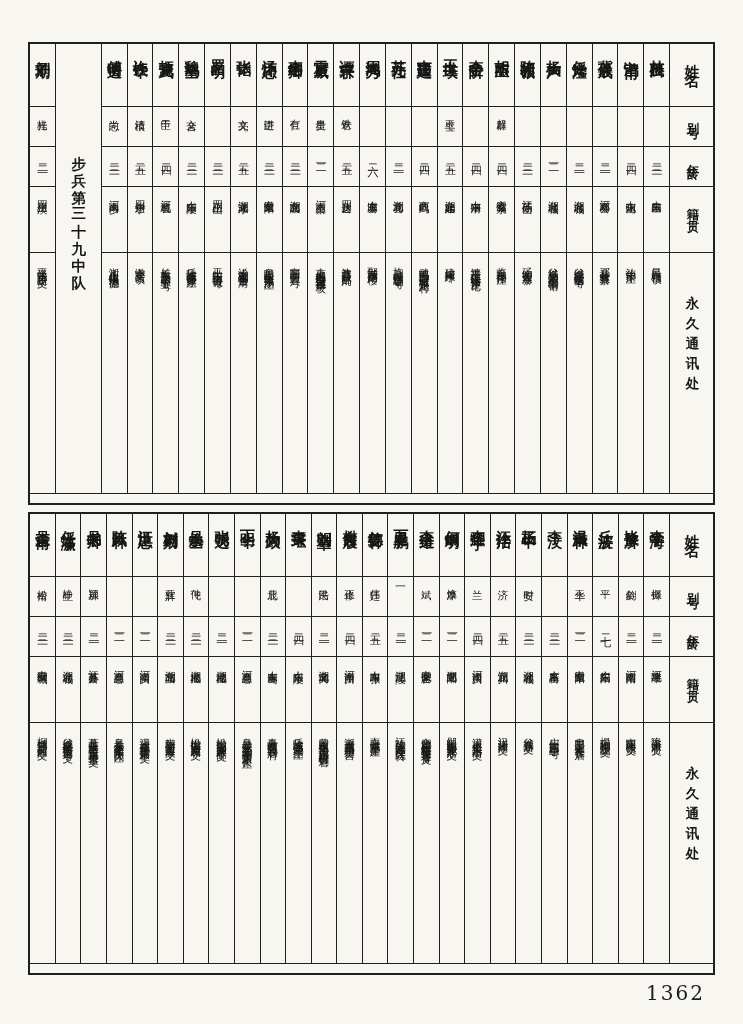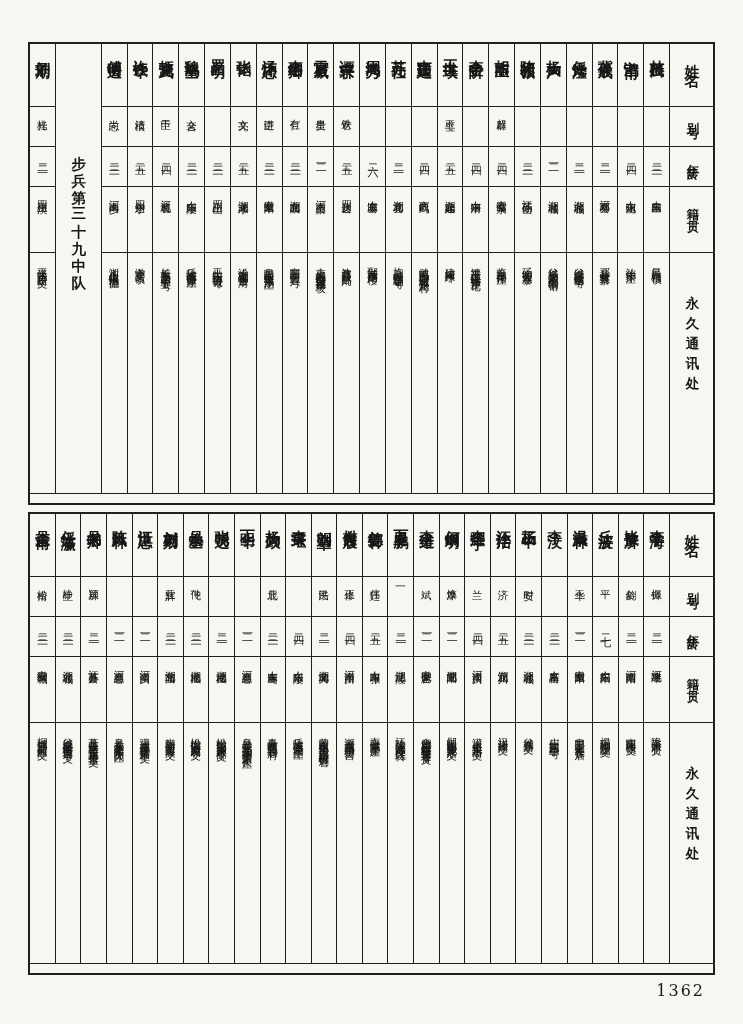--- a/index.html
+++ b/index.html
@@ -67,7 +67,7 @@
   }
   .page-number{
     position:absolute;top:981px;right:38px;
-    font-size:16px;letter-spacing:2px;
+    font-size:20px;letter-spacing:2px;
     color:#1b1b1b;
   }
 </style>

